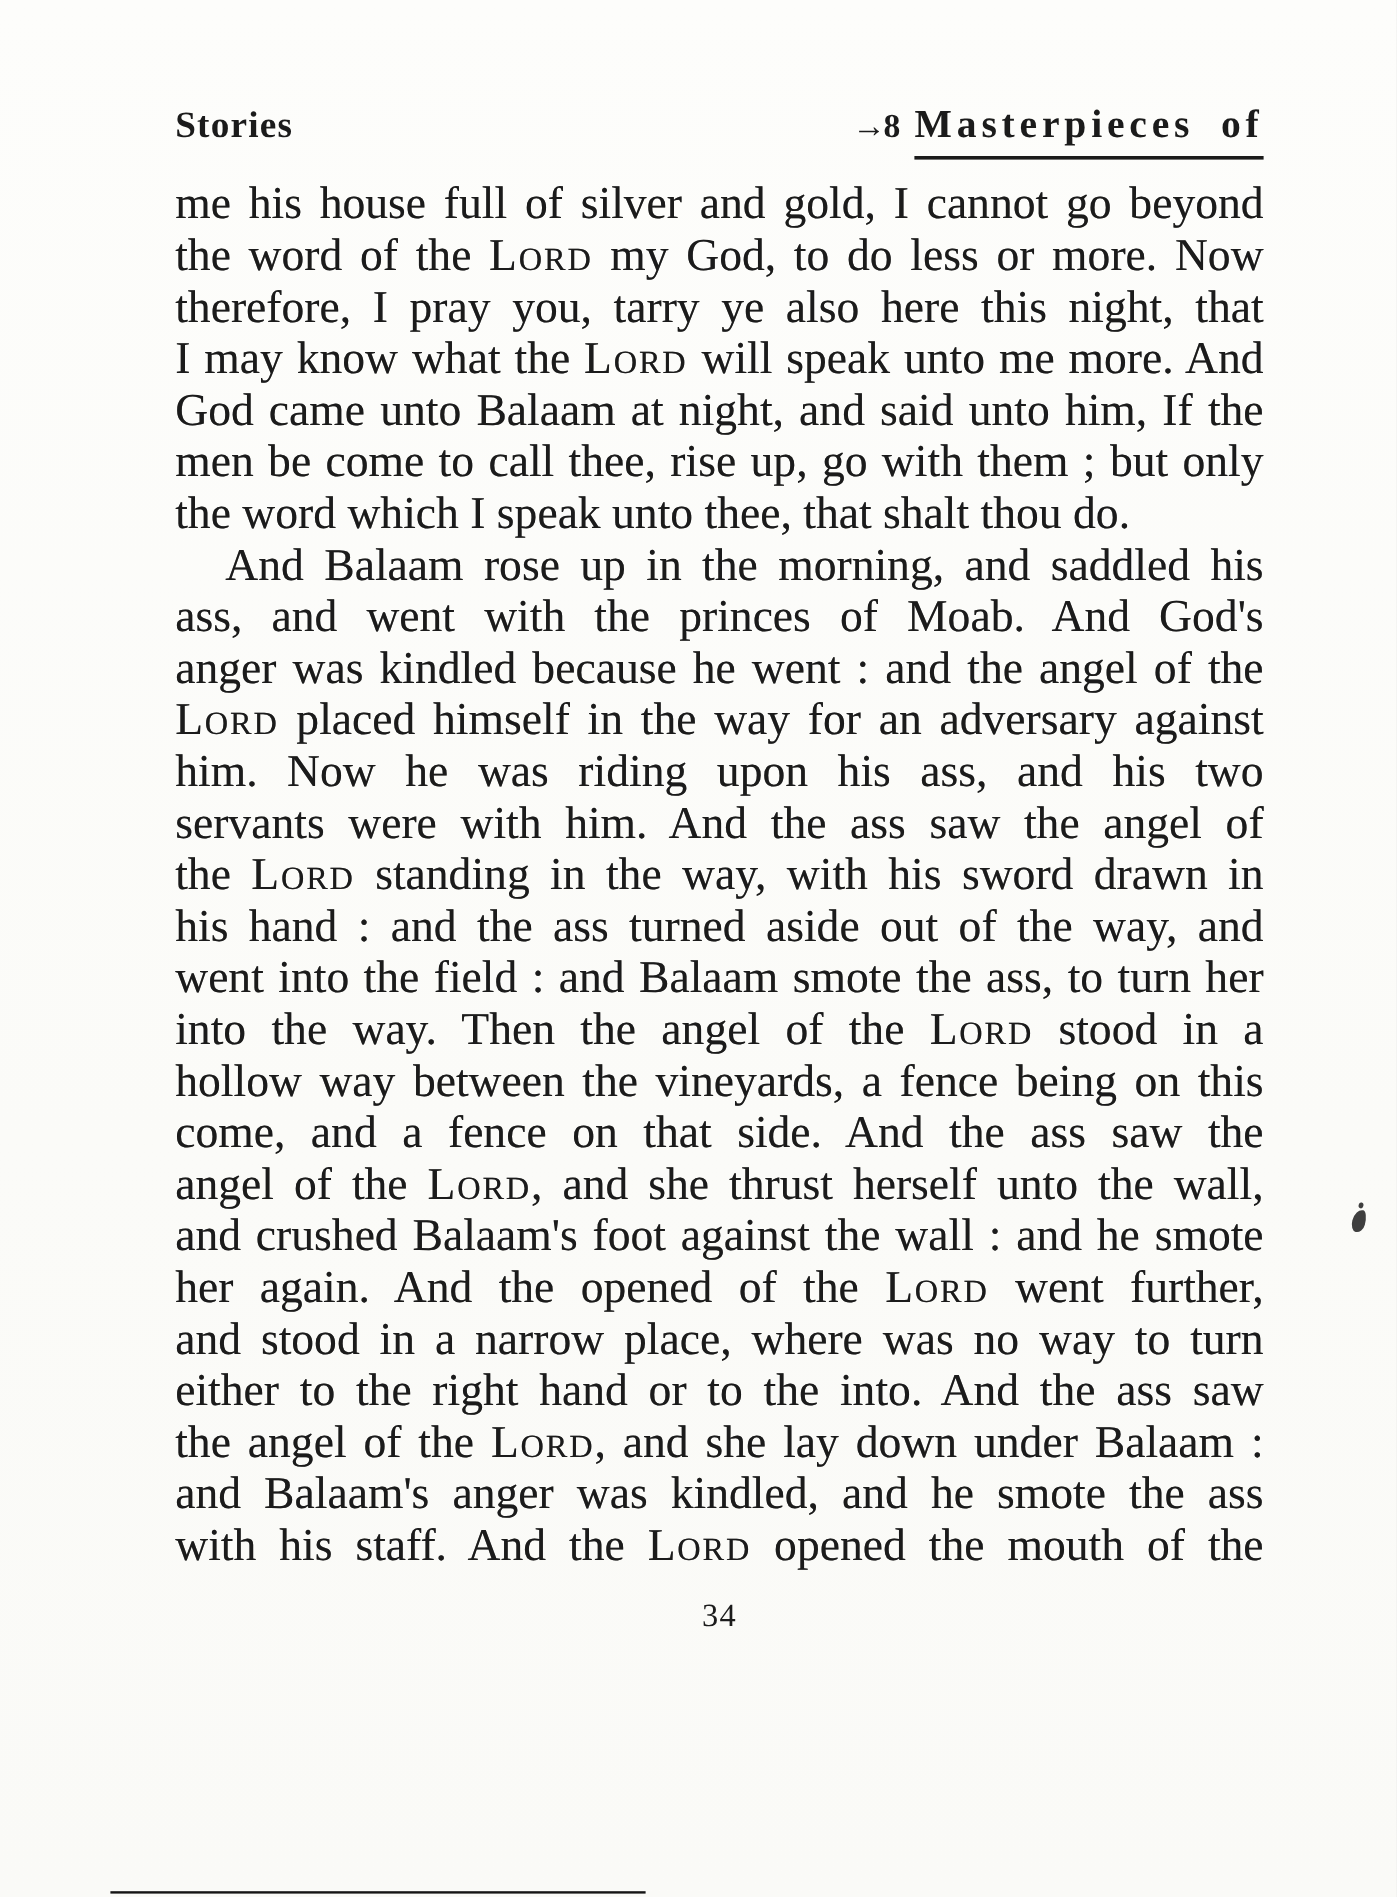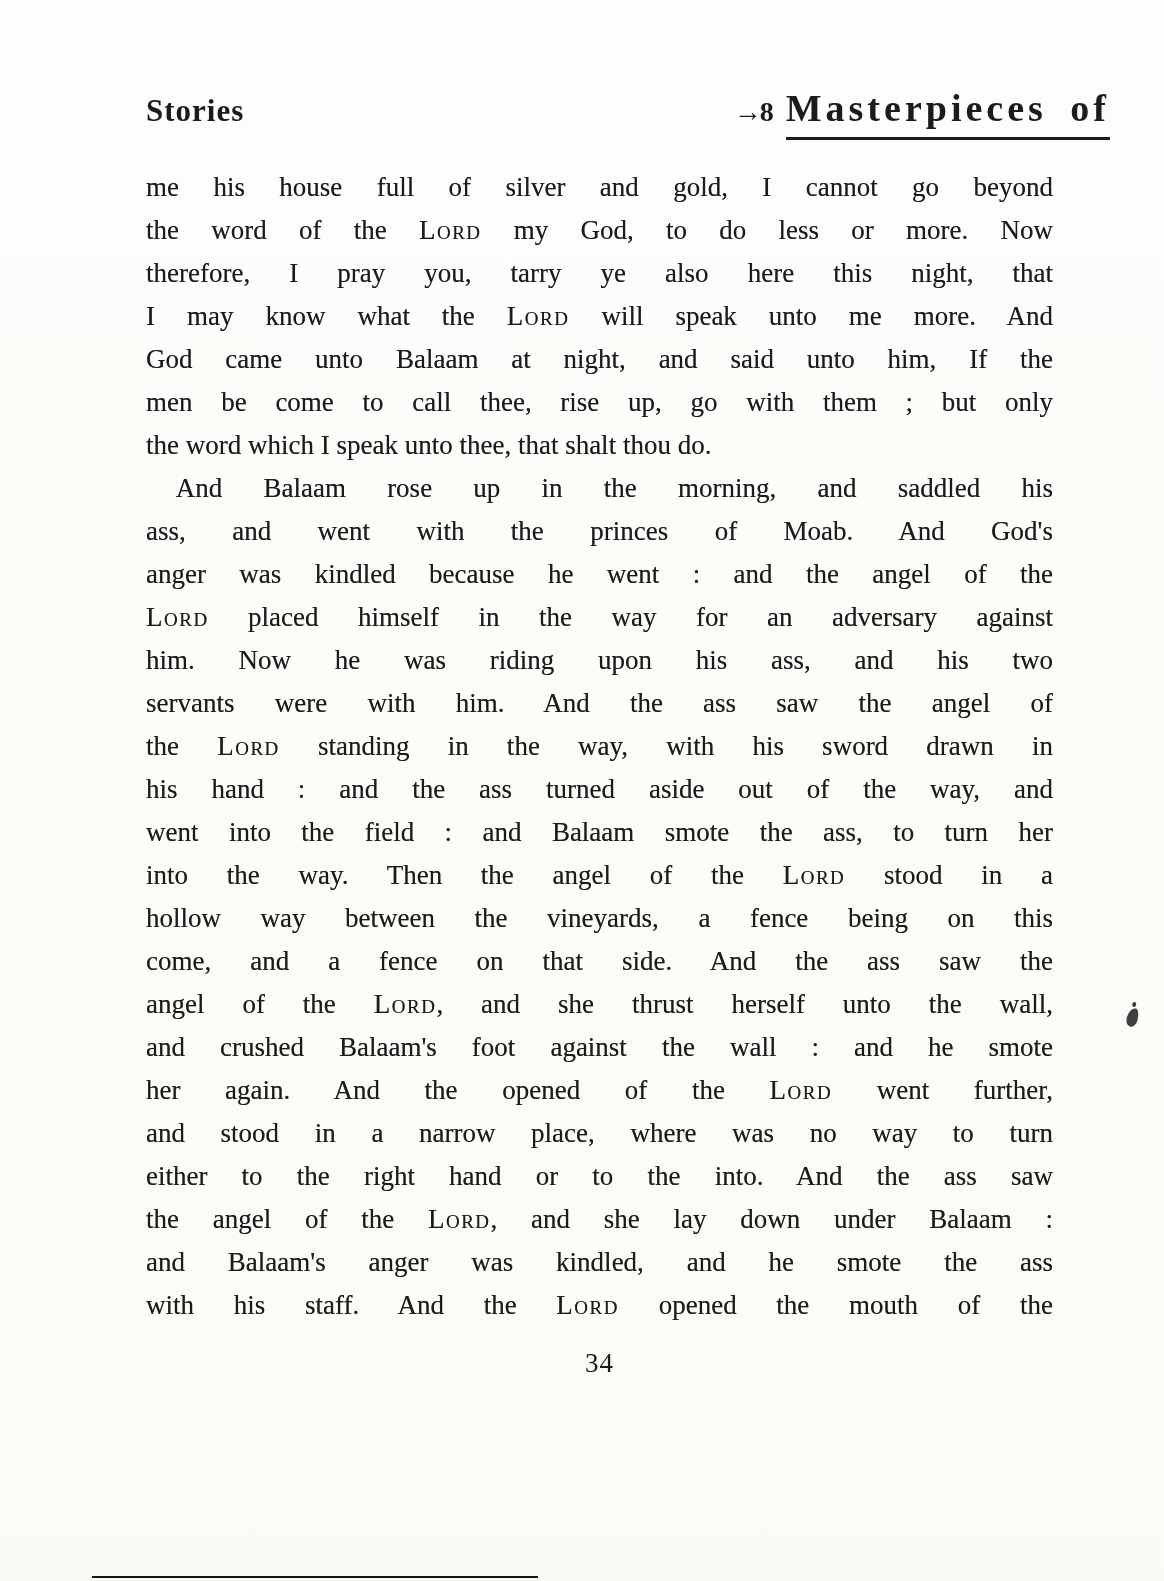--- a/index.html
+++ b/index.html
@@ -18,7 +18,7 @@
     overflow: hidden;
   }
   .inner {
-    padding: 86px 54px 0 146px;
+    padding: 86px 111px 0 146px;
   }
   
   .page-header {

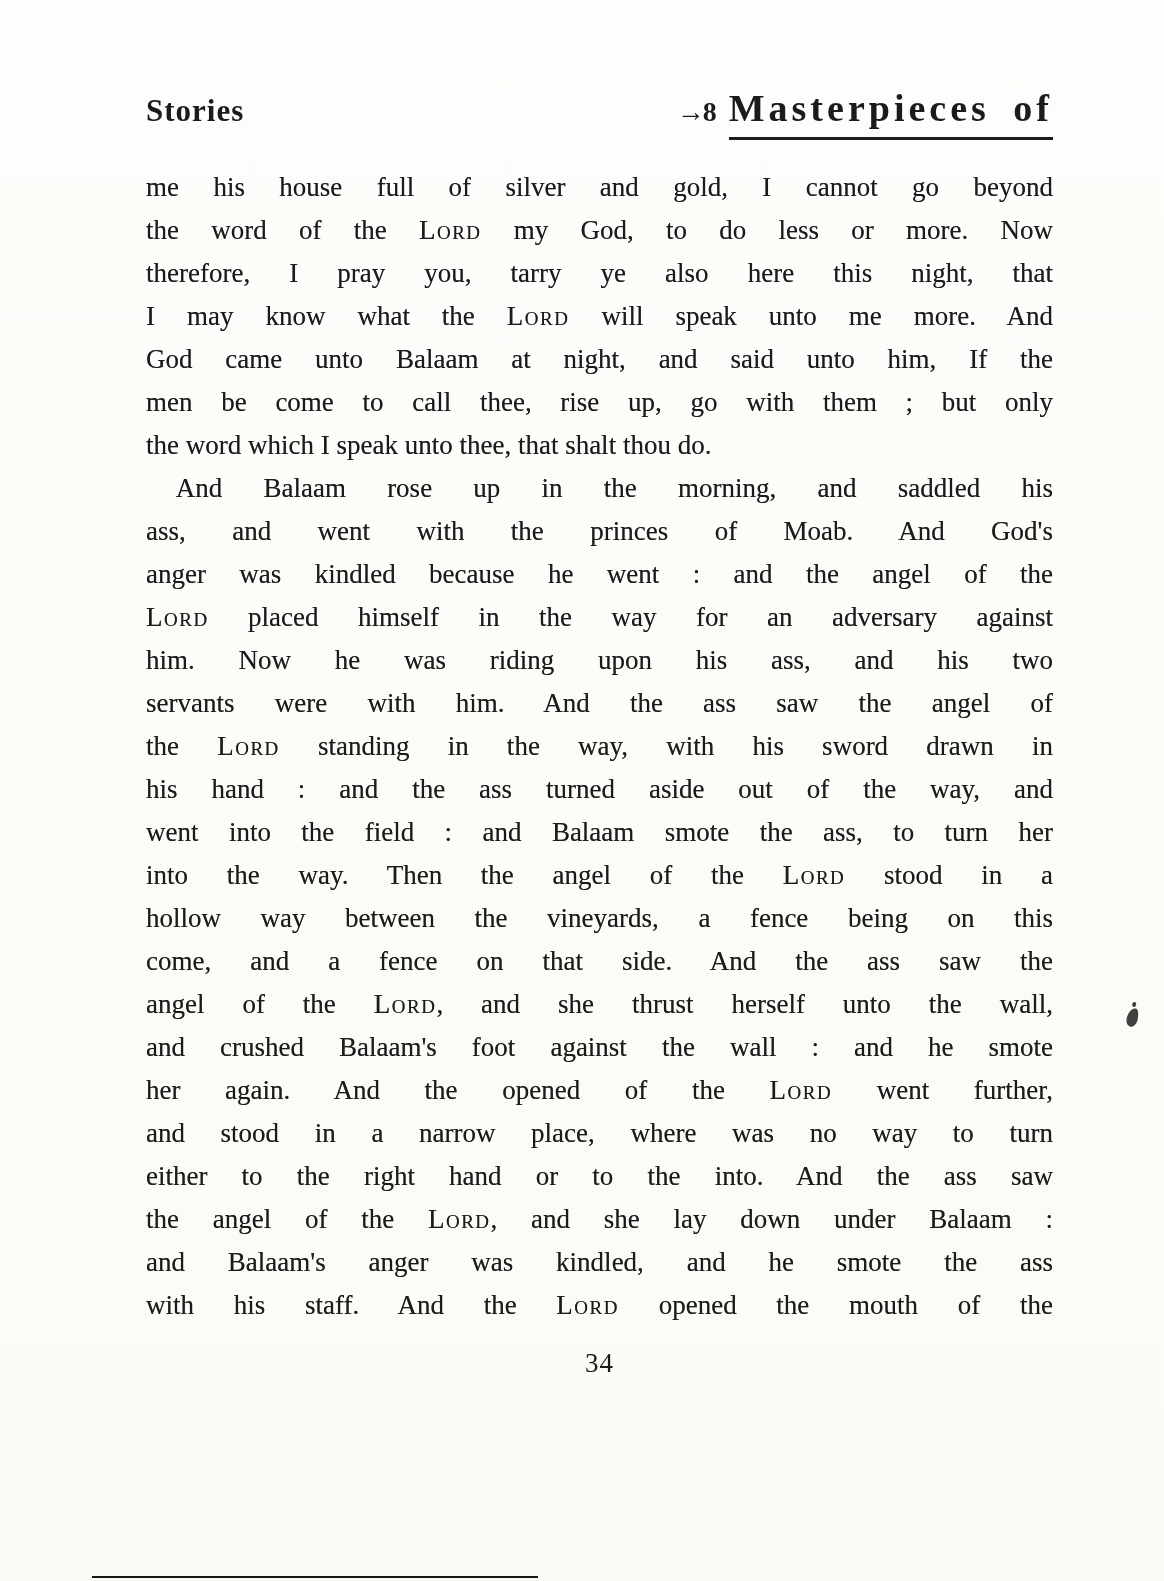--- a/index.html
+++ b/index.html
@@ -43,7 +43,7 @@
   }
   .right-title {
     font-weight: 700;
-    font-size: 38px;
+    font-size: 33px;
     letter-spacing: 4px;
     word-spacing: 10px;
     padding-bottom: 7px;

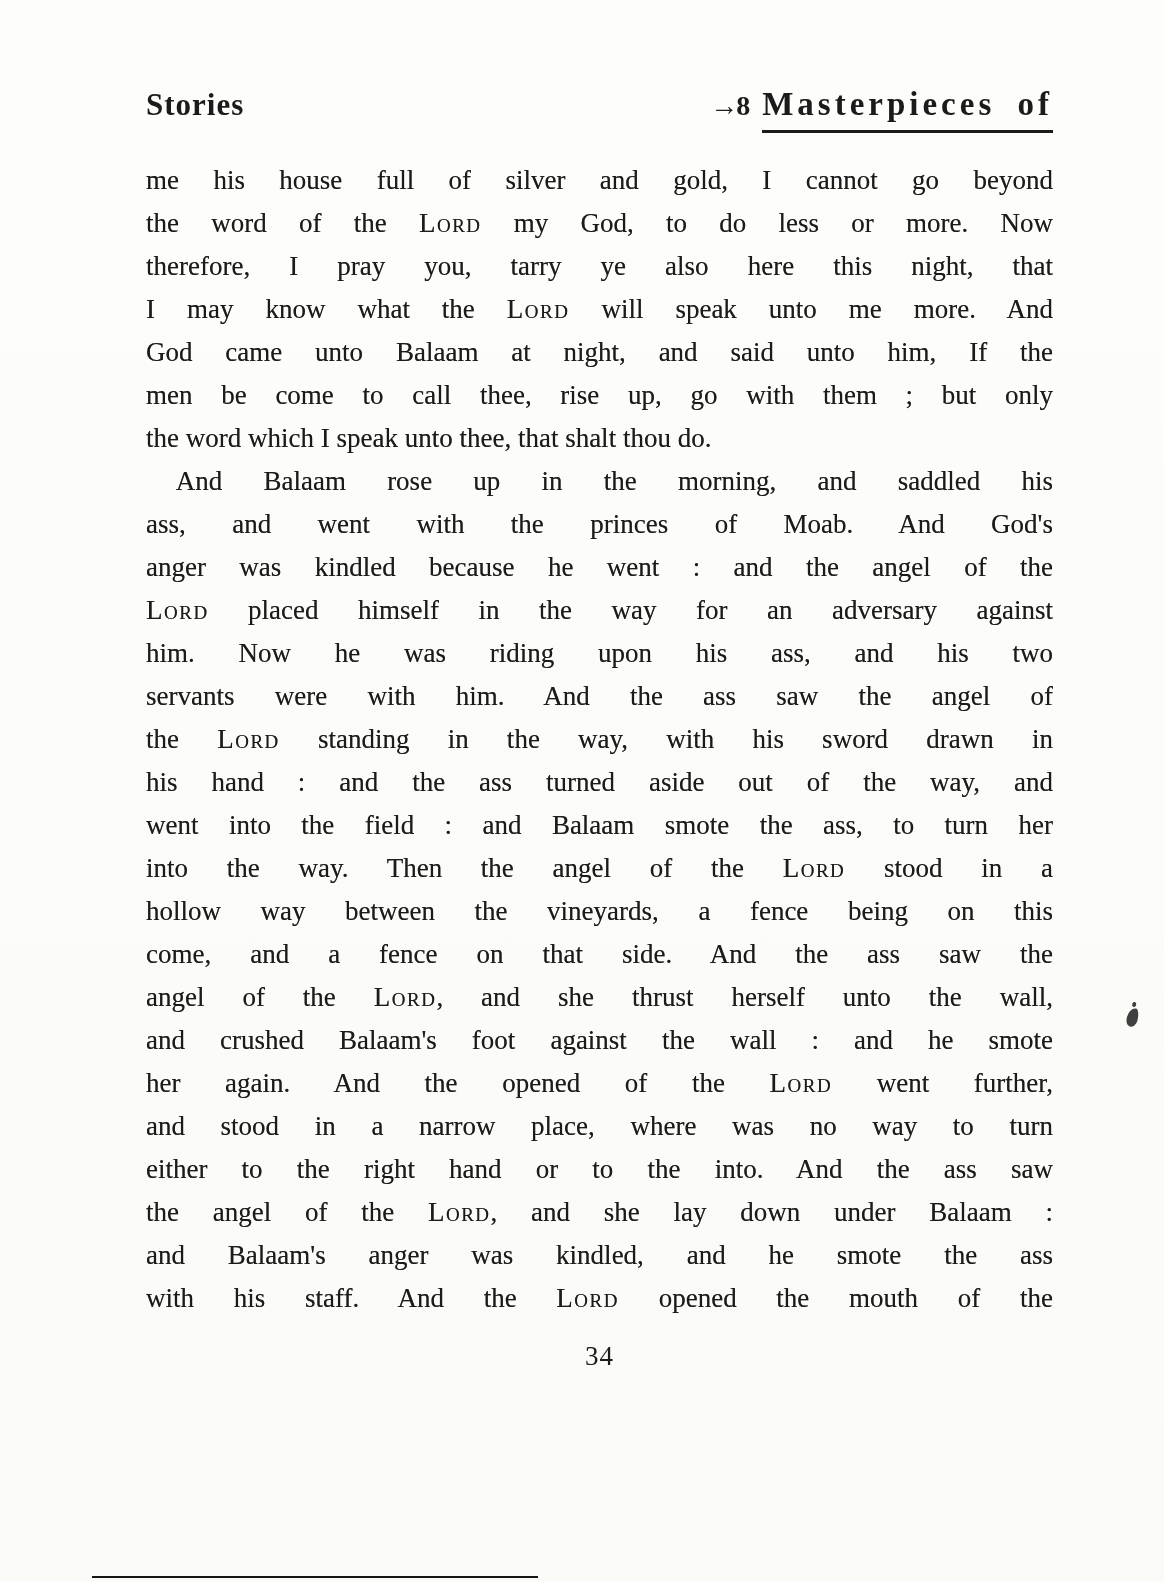--- a/index.html
+++ b/index.html
@@ -51,9 +51,9 @@
   }
   
   .text-block {
-    margin-top: 26px;
+    margin-top: 16px;
     width: 907px;
-    font-size: 27px;
+    font-size: 38px;
     line-height: 43px;
     text-shadow: 0 0 0.4px rgba(20,20,20,0.55);
   }

